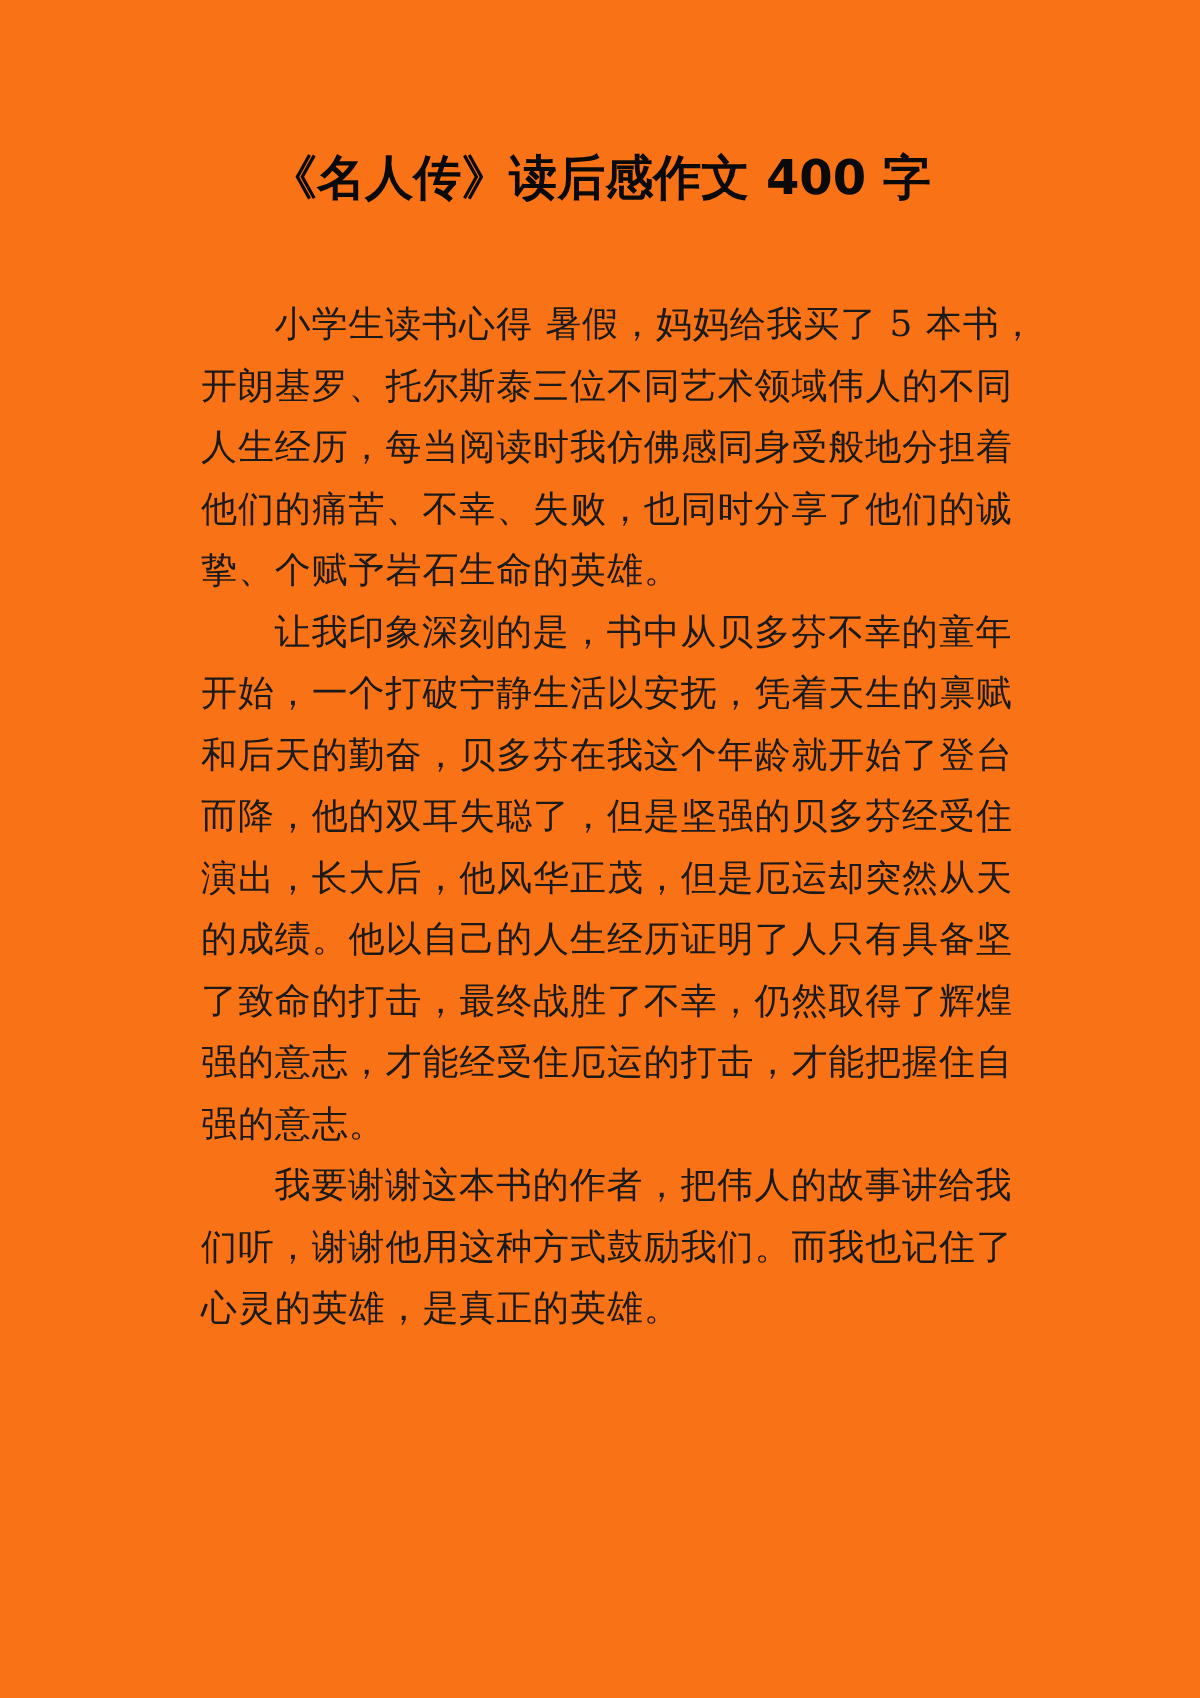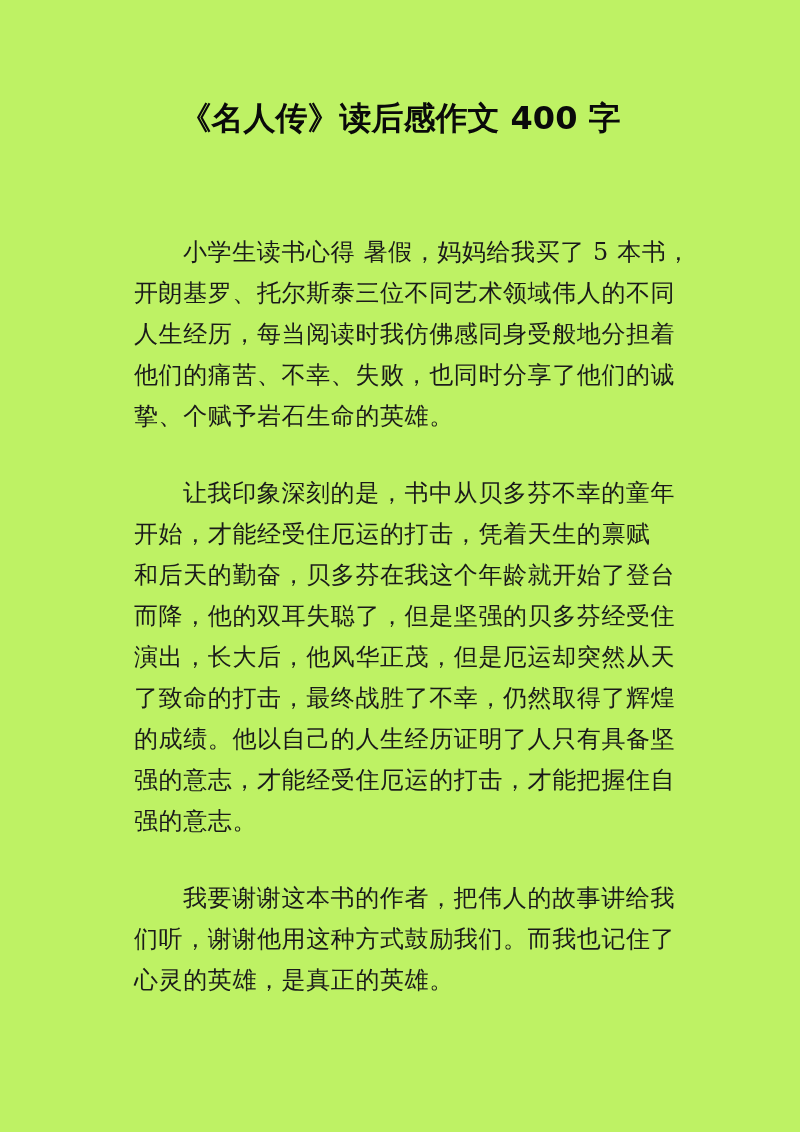--- a/index.html
+++ b/index.html
@@ -20,7 +20,7 @@
       top: 0;
       width: 800px;
       height: 1132px;
-      background: #bef264;
+      background: #f97316;
     }
     .title {
       position: absolute;

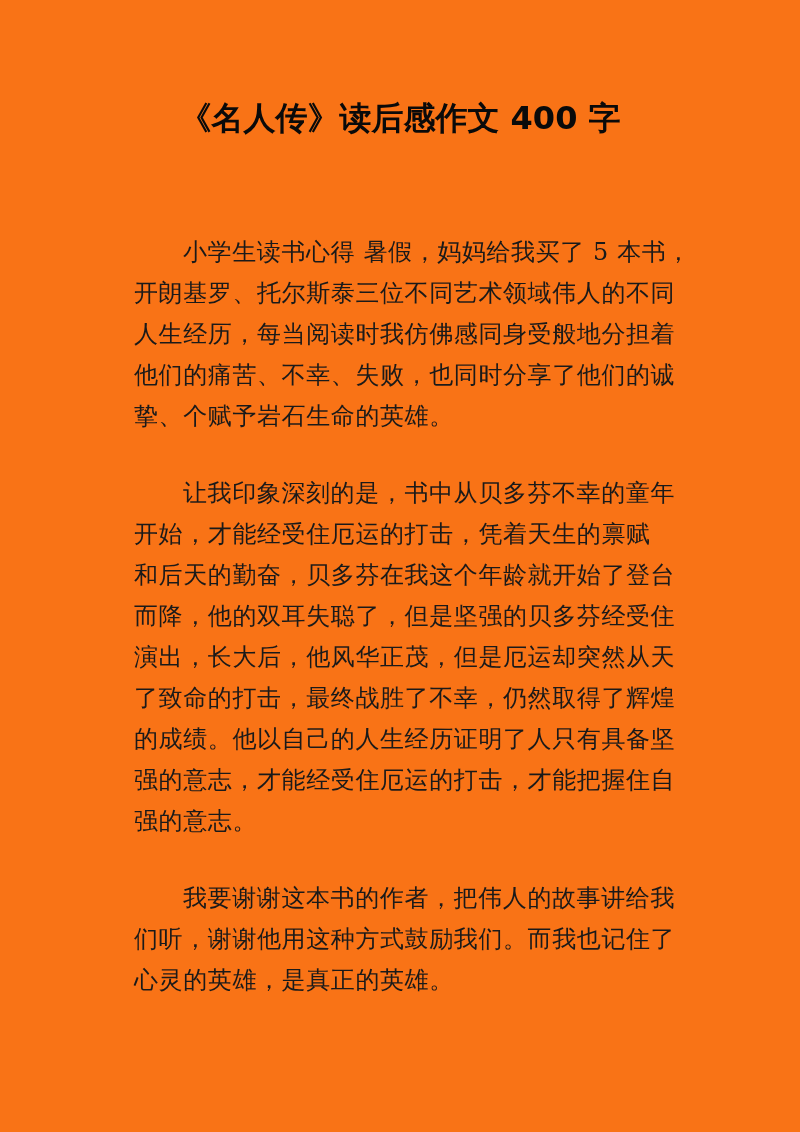--- a/index.html
+++ b/index.html
@@ -54,7 +54,6 @@
     }
     .line.indent {
       padding-left: 49px;
-      margin-top: 36px;
     }
   </style>
 </head>

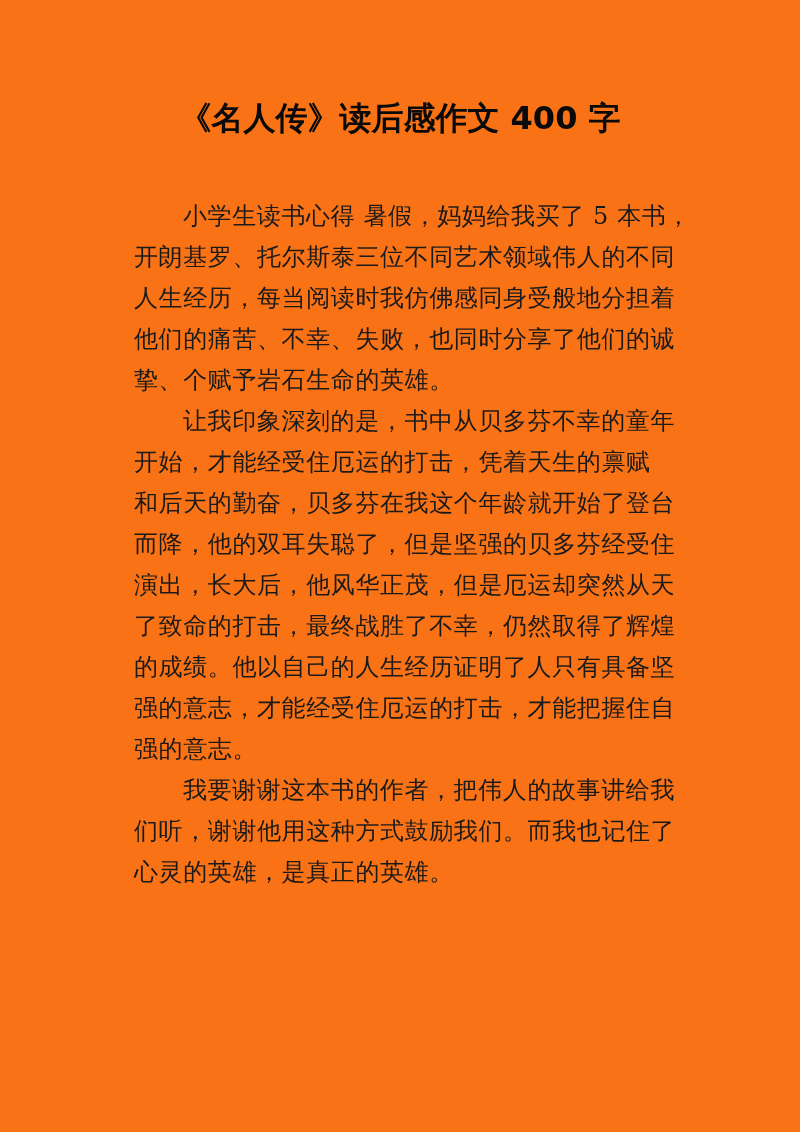--- a/index.html
+++ b/index.html
@@ -74,7 +74,7 @@
 
     <div>
       <span class="line indent">让我印象深刻的是，书中从贝多芬不幸的童年</span>
-      <span class="line">开始，才能经受住厄运的打击，凭着天生的禀赋</span>
+      <span class="line">开始，一个打破宁静生活以安抚，凭着天生的禀赋</span>
       <span class="line">和后天的勤奋，贝多芬在我这个年龄就开始了登台</span>
       <span class="line">而降，他的双耳失聪了，但是坚强的贝多芬经受住</span>
       <span class="line">演出，长大后，他风华正茂，但是厄运却突然从天</span>

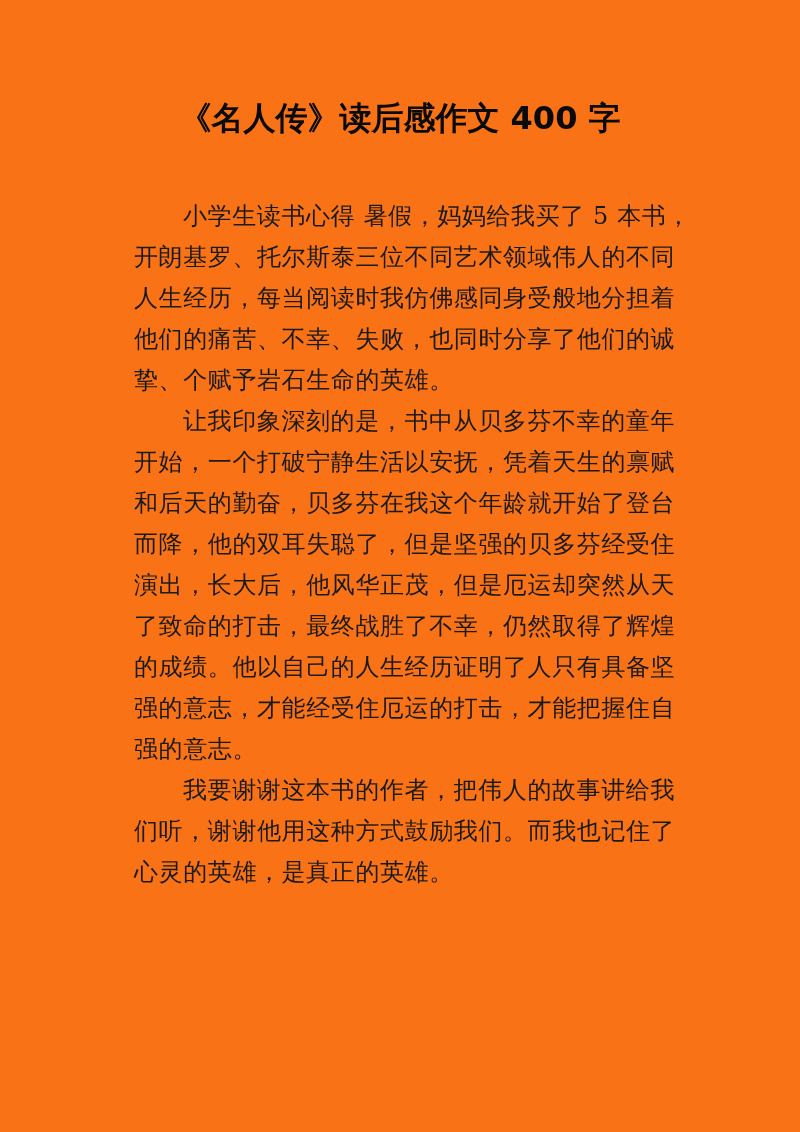--- a/index.html
+++ b/index.html
@@ -78,8 +78,8 @@
       <span class="line">和后天的勤奋，贝多芬在我这个年龄就开始了登台</span>
       <span class="line">而降，他的双耳失聪了，但是坚强的贝多芬经受住</span>
       <span class="line">演出，长大后，他风华正茂，但是厄运却突然从天</span>
+      <span class="line">的成绩。他以自己的人生经历证明了人只有具备坚</span>
       <span class="line">了致命的打击，最终战胜了不幸，仍然取得了辉煌</span>
-      <span class="line">的成绩。他以自己的人生经历证明了人只有具备坚</span>
       <span class="line">强的意志，才能经受住厄运的打击，才能把握住自</span>
       <span class="line">强的意志。</span>
     </div>

